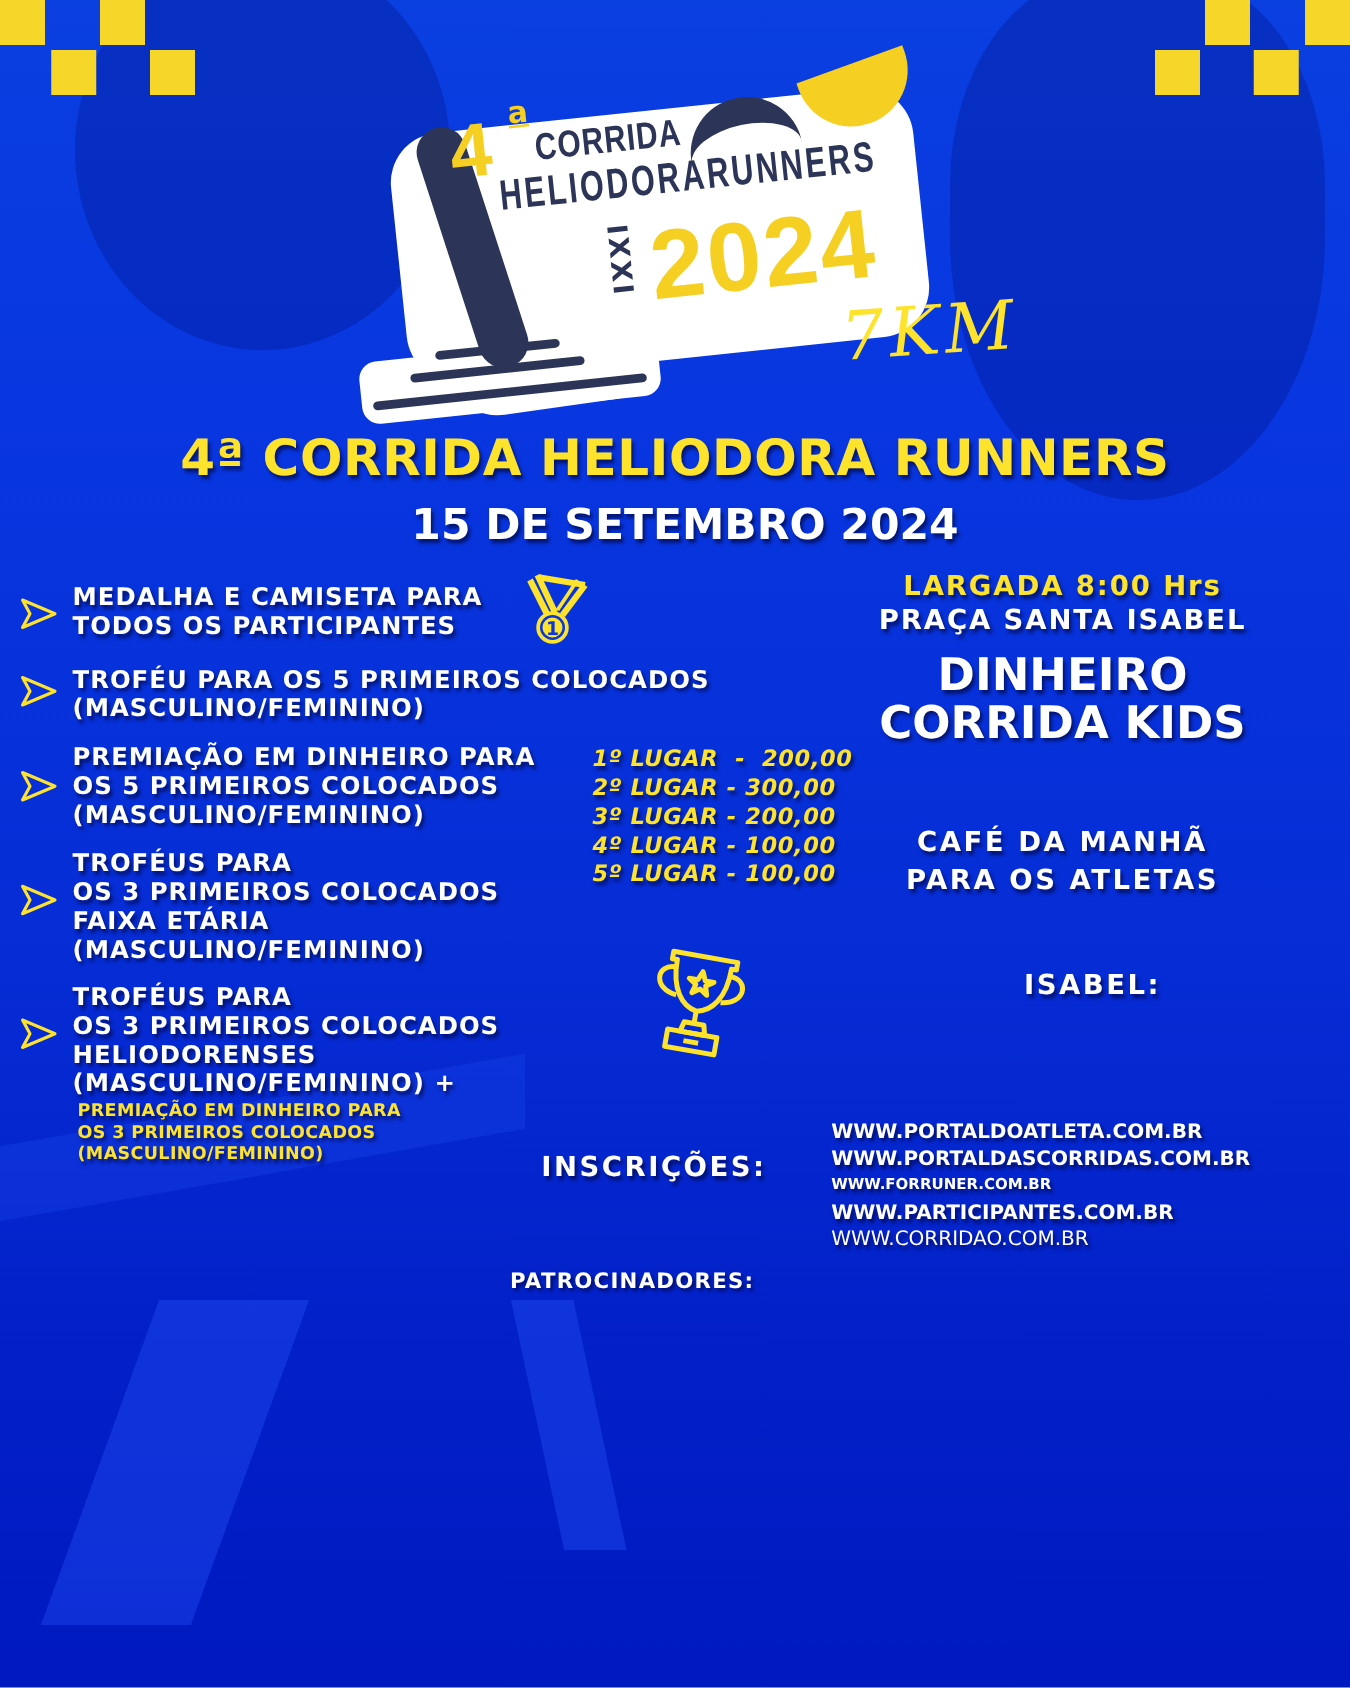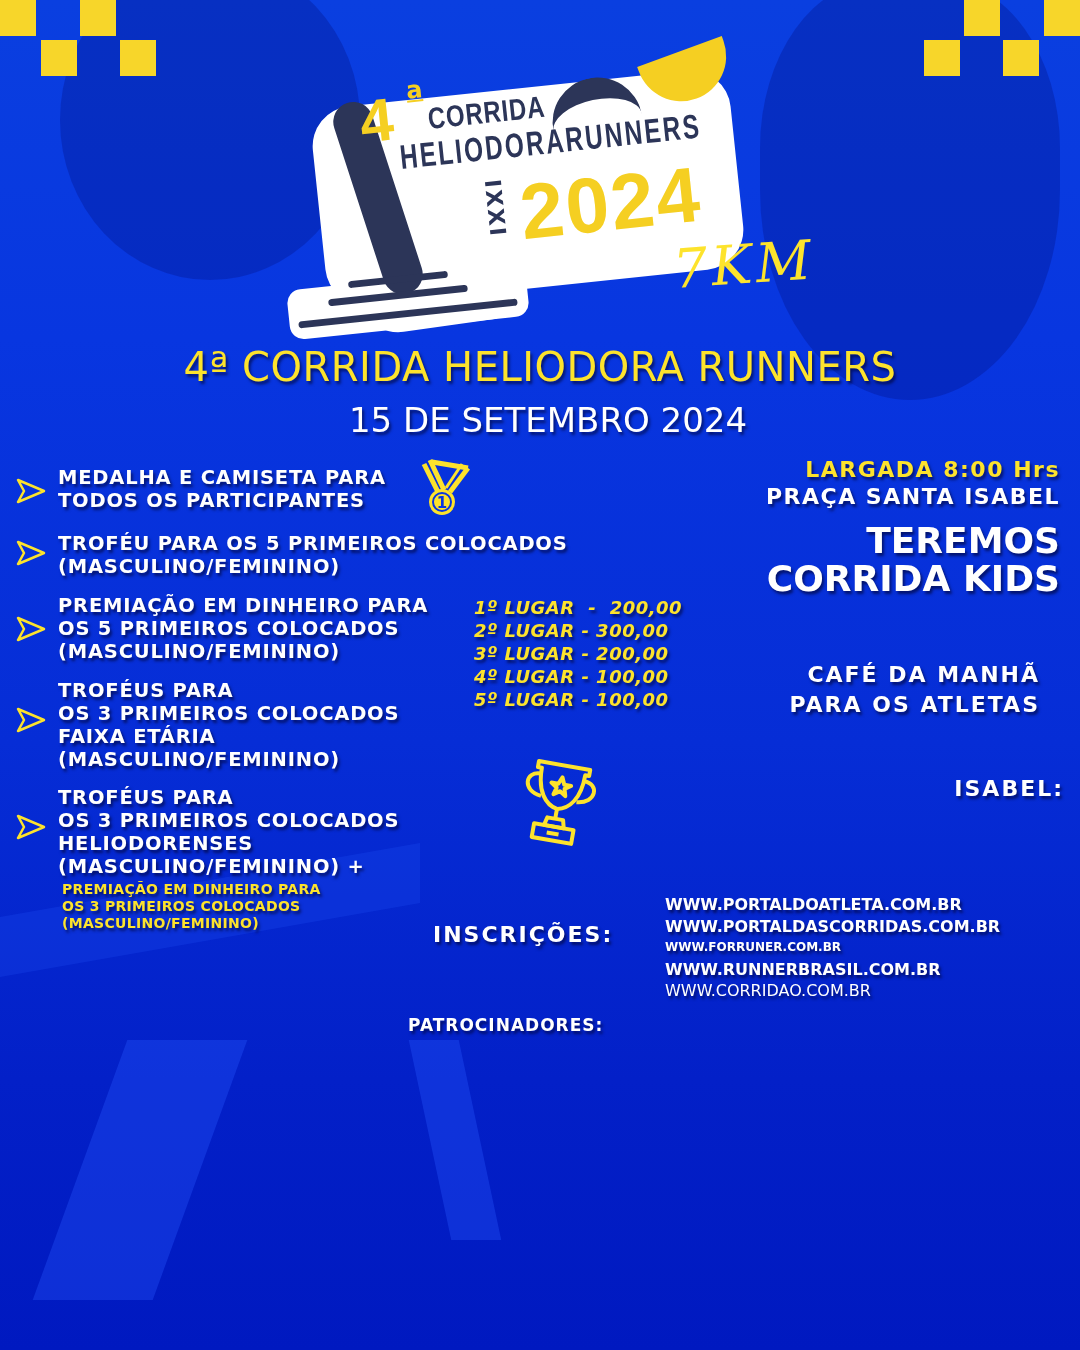--- a/index.html
+++ b/index.html
@@ -47,7 +47,7 @@
   .logo-shoe-dark { position: absolute; left: 70px; top: 50px; width: 40px; height: 200px; background: #2c3558; border-radius: 20px; transform: rotate(-18deg); }
   .logo-roman { position: absolute; left: 178px; top: 148px; font-size: 22px; font-weight: bold; color: #2c3558; transform: rotate(84deg); letter-spacing: 2px; }
 
-  .title { position: absolute; left: 0; width: 1080px; text-align: center; font-weight: normal; font-family: "DejaVu Sans", sans-serif; }
+  .title { position: absolute; left: 0; width: 1080px; text-align: center; font-weight: bold; font-family: "DejaVu Sans", sans-serif; }
   .title-main { top: 344px; font-size: 40px; letter-spacing: 0.5px; }
   .title-date { top: 400px; font-size: 34px; padding-left: 16px; }
 

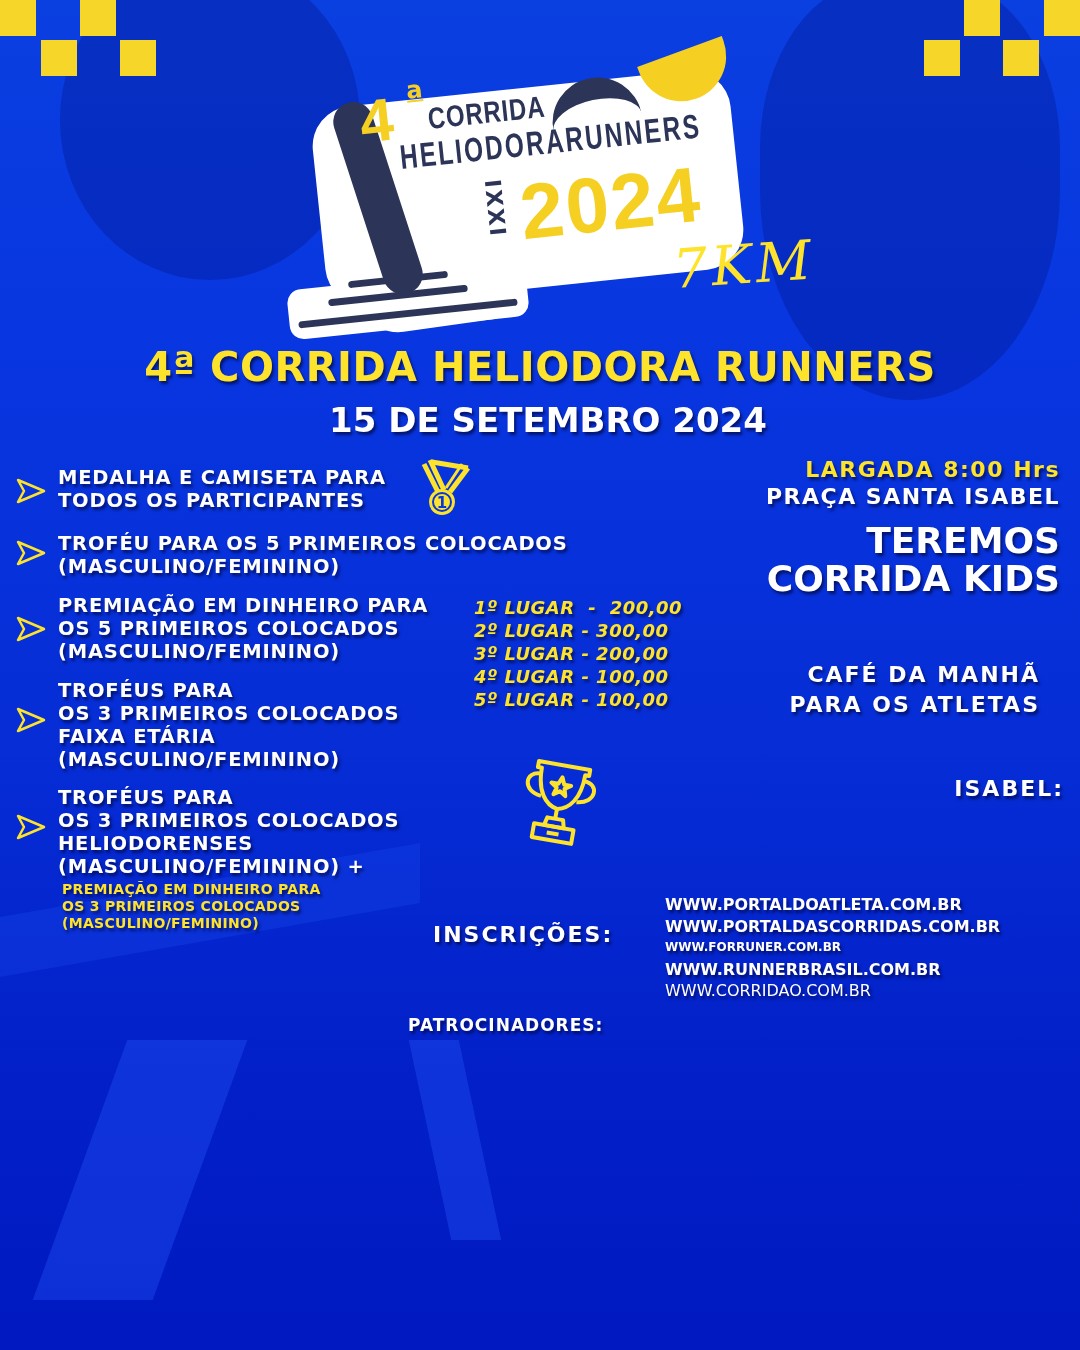--- a/index.html
+++ b/index.html
@@ -58,7 +58,7 @@
 
   .prize { position: absolute; left: 474px; font-size: 18px; font-weight: bold; font-style: italic; line-height: 23px; color: #fde32c; white-space: pre; letter-spacing: 0.5px; }
 
-  .right-col { position: absolute; width: 420px; left: 640px; text-align: right; font-weight: bold; }
+  .right-col { position: absolute; width: 420px; left: 640px; text-align: center; font-weight: bold; }
 </style>
 </head>
 <body>

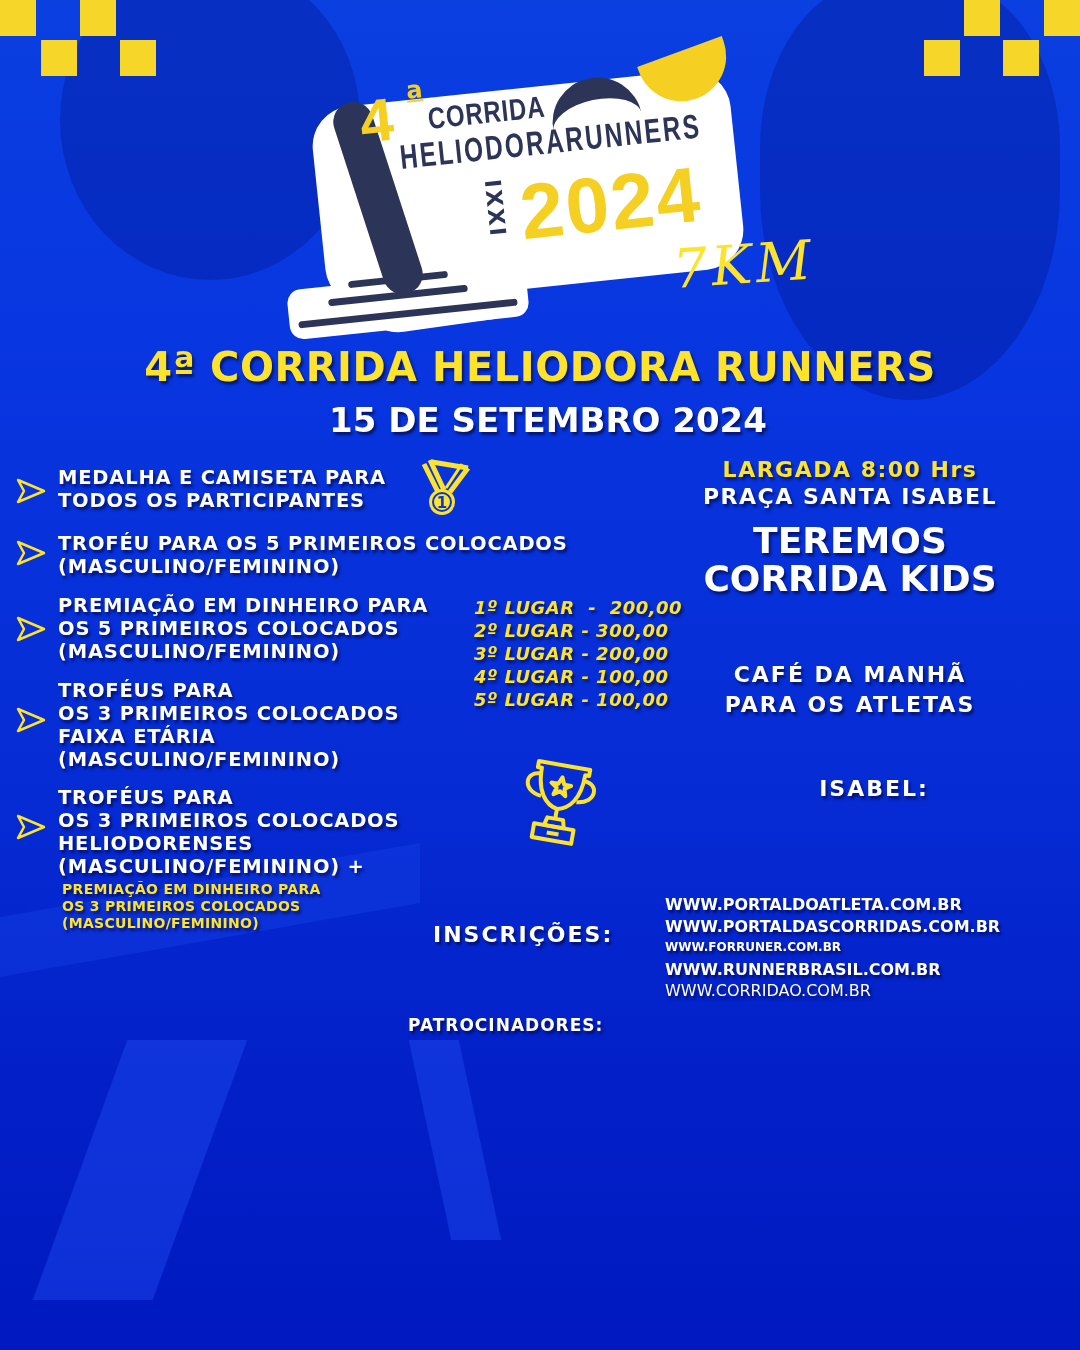--- a/index.html
+++ b/index.html
@@ -183,7 +183,7 @@
 
 <div class="right-col yellow shadow" style="top:457px;font-size:22px;letter-spacing:1.5px;">LARGADA  8:00 Hrs</div>
 <div class="right-col white shadow" style="top:484px;font-size:22px;letter-spacing:1.5px;">PRAÇA SANTA ISABEL</div>
-<div class="right-col white shadow" style="top:520px;font-size:36px;">TEREMOS</div>
+<div class="right-col white shadow" style="top:520px;font-size:36px;">DINHEIRO</div>
 <div class="right-col white shadow" style="top:558px;font-size:36px;">CORRIDA KIDS</div>
 <div class="right-col white shadow" style="top:662px;font-size:22px;letter-spacing:2px;left:660px;width:380px;">CAFÉ DA MANHÃ</div>
 <div class="right-col white shadow" style="top:692px;font-size:22px;letter-spacing:2px;left:660px;width:380px;">PARA OS ATLETAS</div>

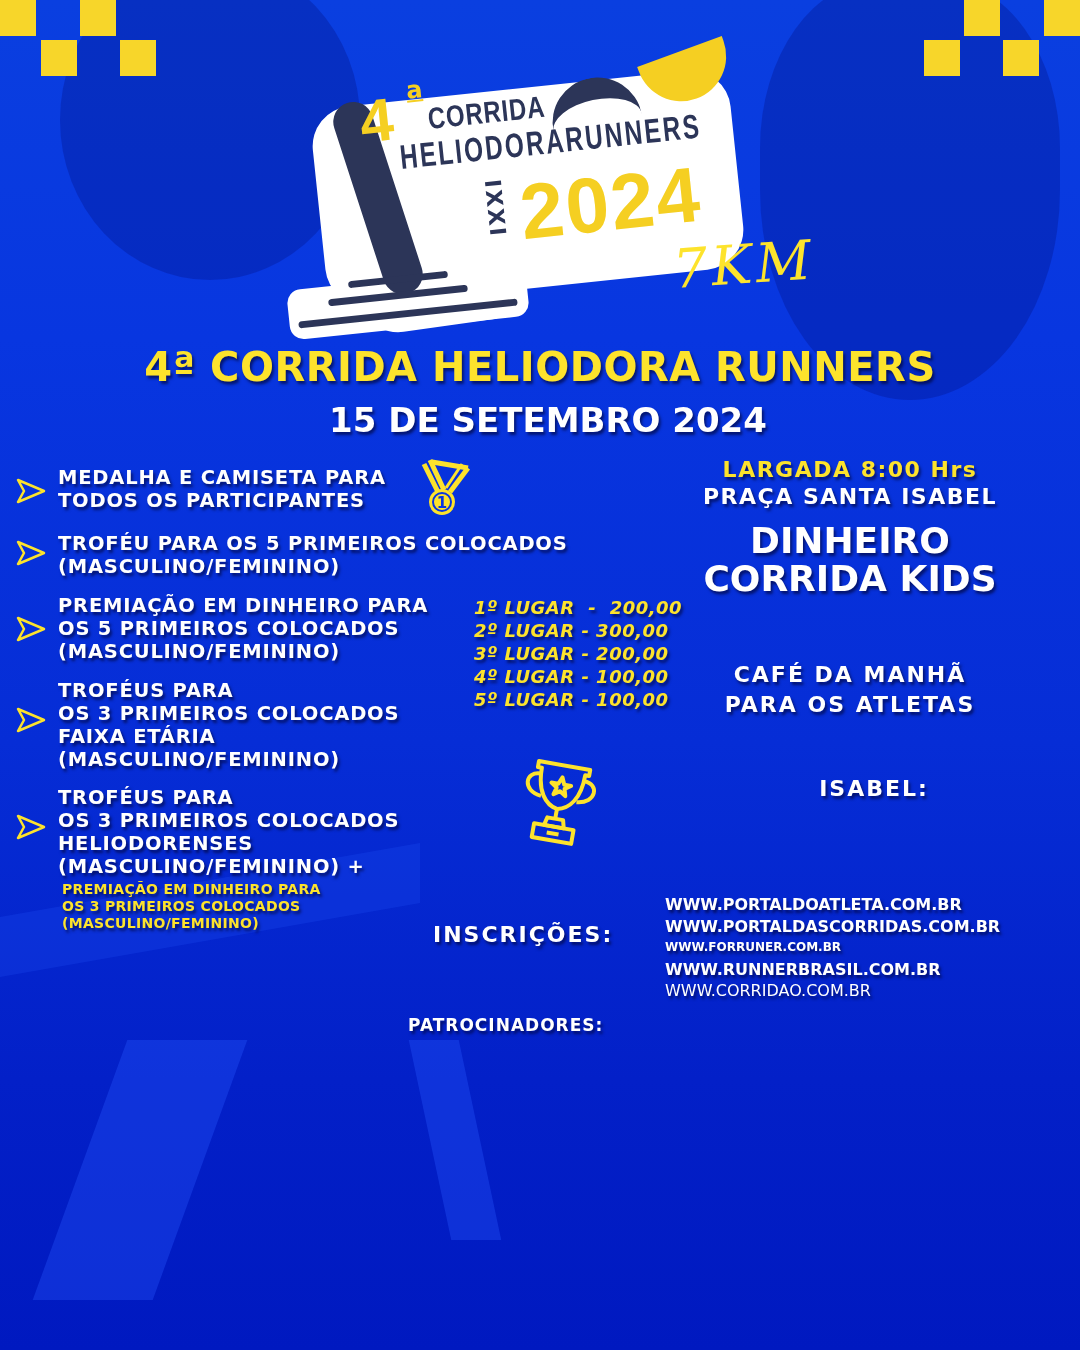--- a/index.html
+++ b/index.html
@@ -194,7 +194,7 @@
   <div class="white shadow" style="font-size:16px;font-weight:bold;line-height:21.5px;">WWW.PORTALDOATLETA.COM.BR</div>
   <div class="white shadow" style="font-size:16px;font-weight:bold;line-height:21.5px;">WWW.PORTALDASCORRIDAS.COM.BR</div>
   <div class="white shadow" style="font-size:12px;font-weight:bold;line-height:21.5px;">WWW.FORRUNER.COM.BR</div>
-  <div class="white shadow" style="font-size:16px;font-weight:bold;line-height:21.5px;">WWW.RUNNERBRASIL.COM.BR</div>
+  <div class="white shadow" style="font-size:16px;font-weight:bold;line-height:21.5px;">WWW.PARTICIPANTES.COM.BR</div>
   <div class="white shadow" style="font-size:16px;font-weight:normal;line-height:21.5px;">WWW.CORRIDAO.COM.BR</div>
 </div>
 

